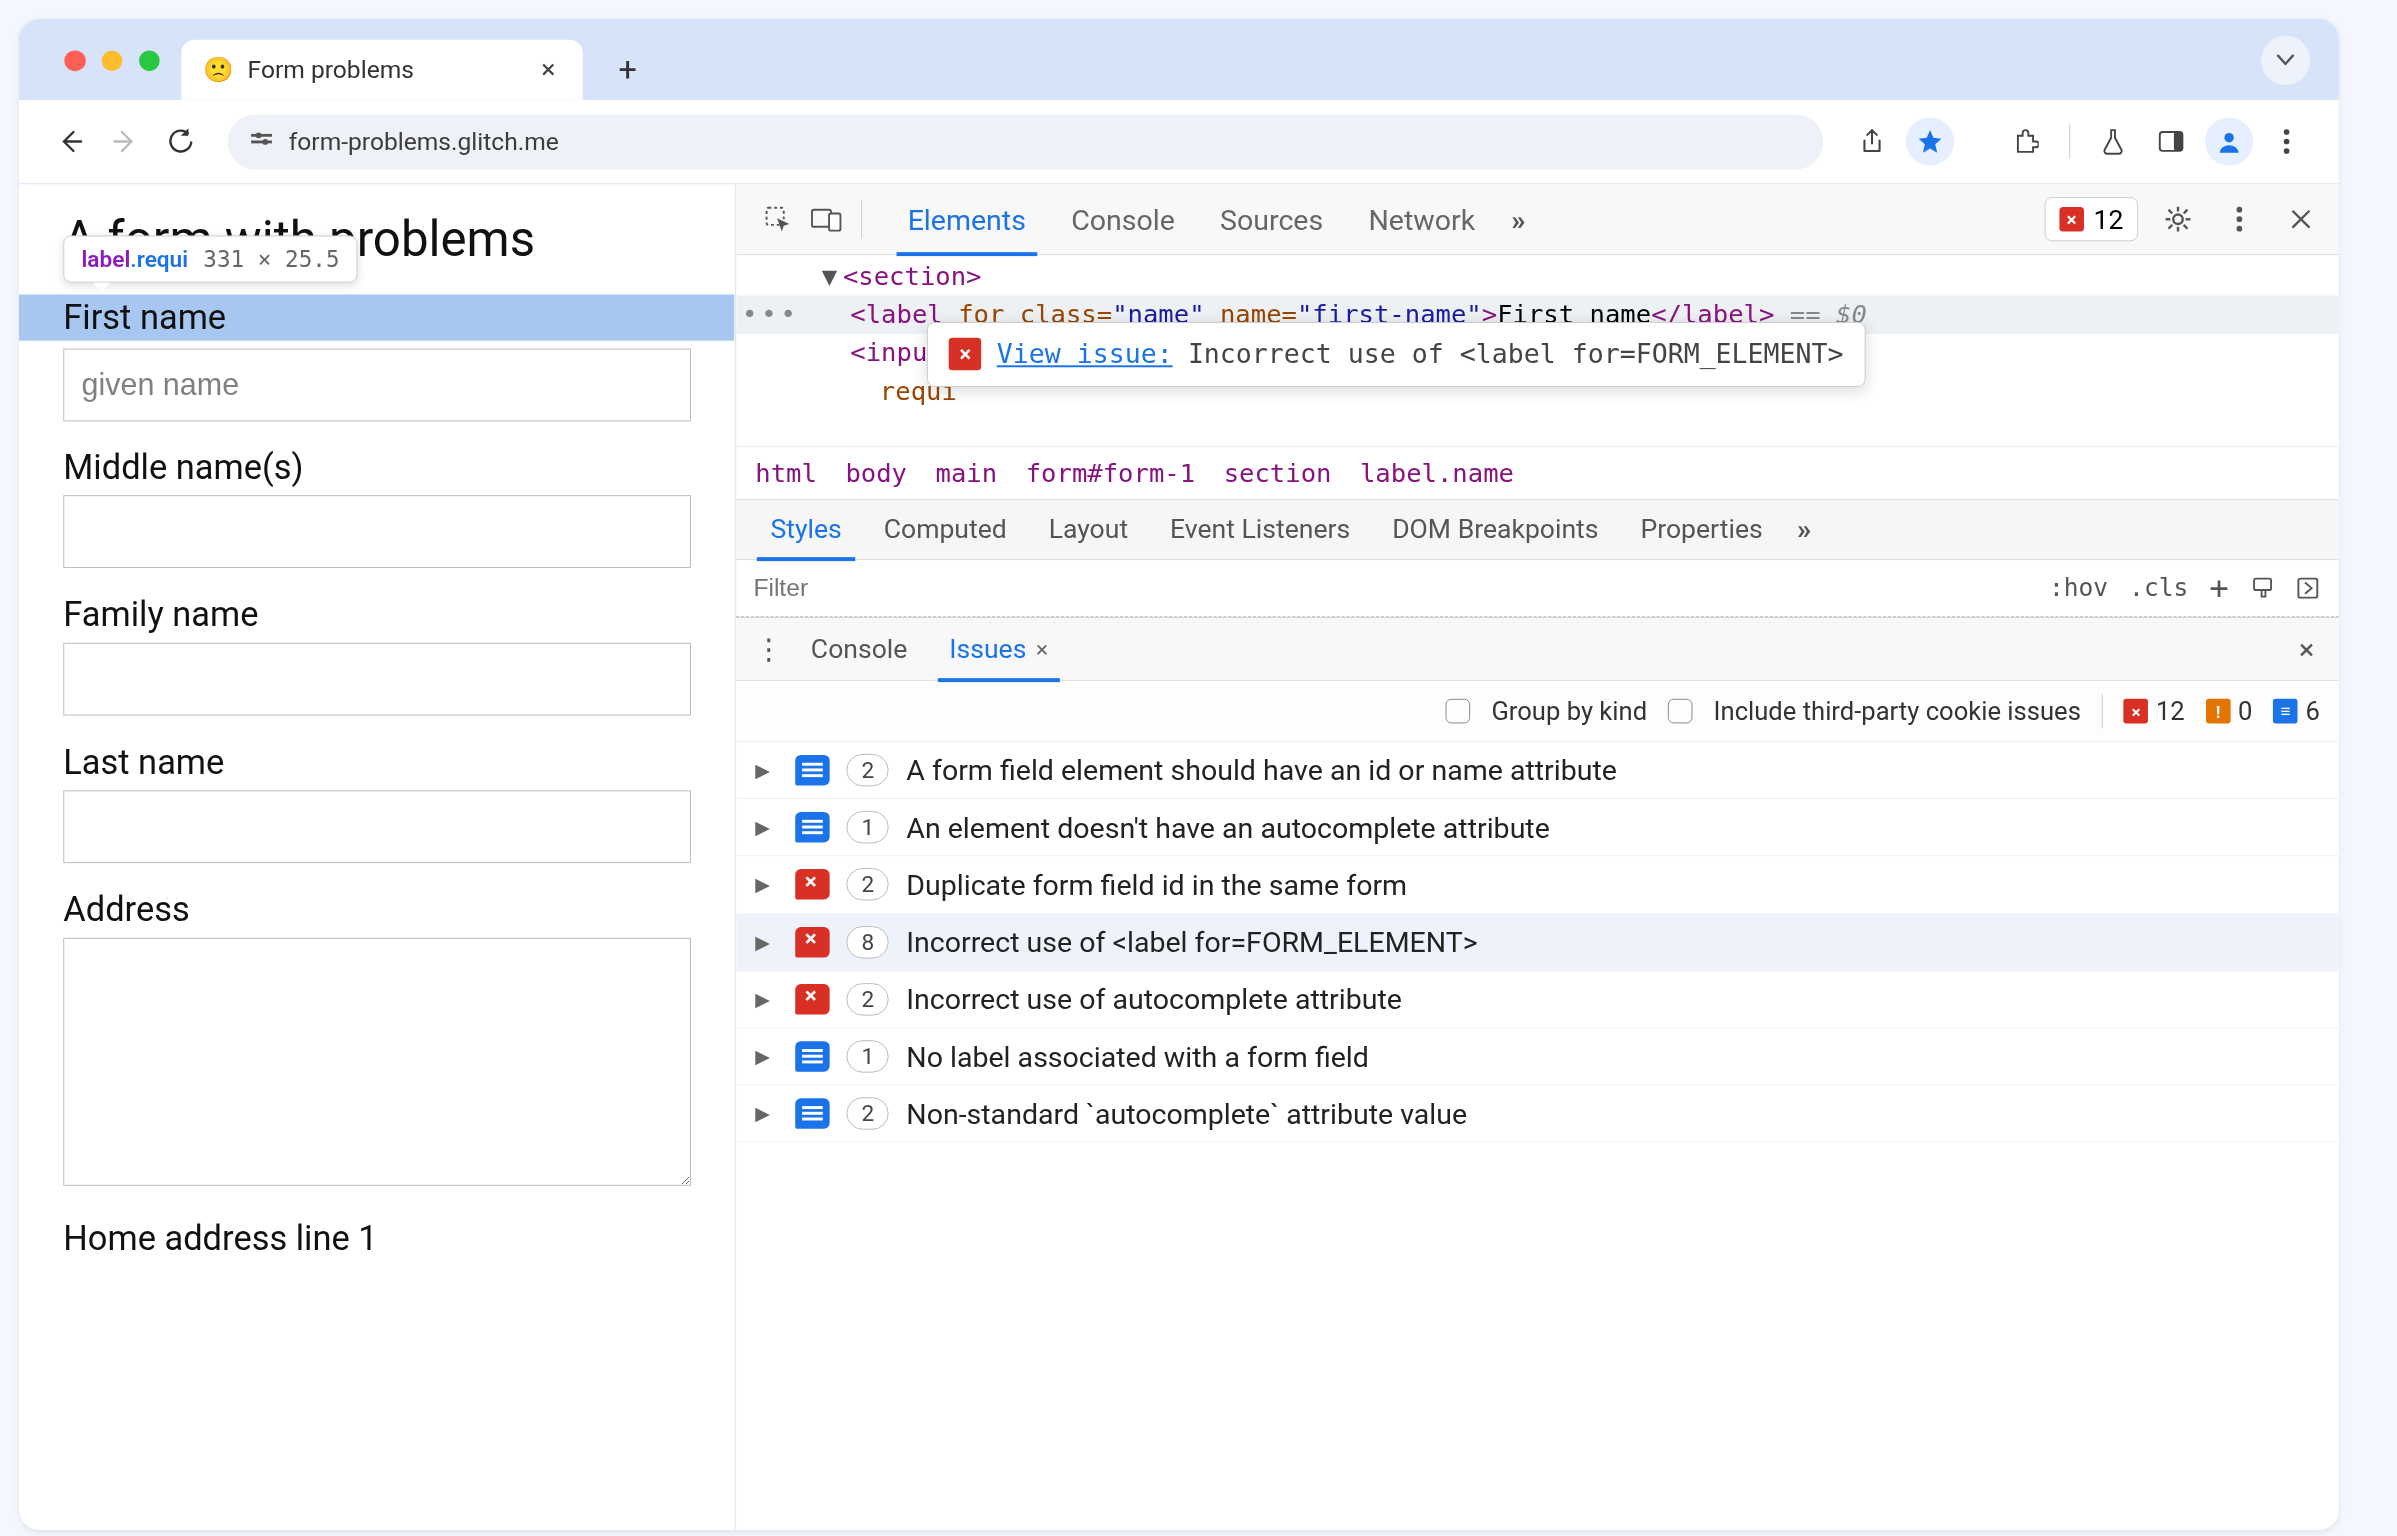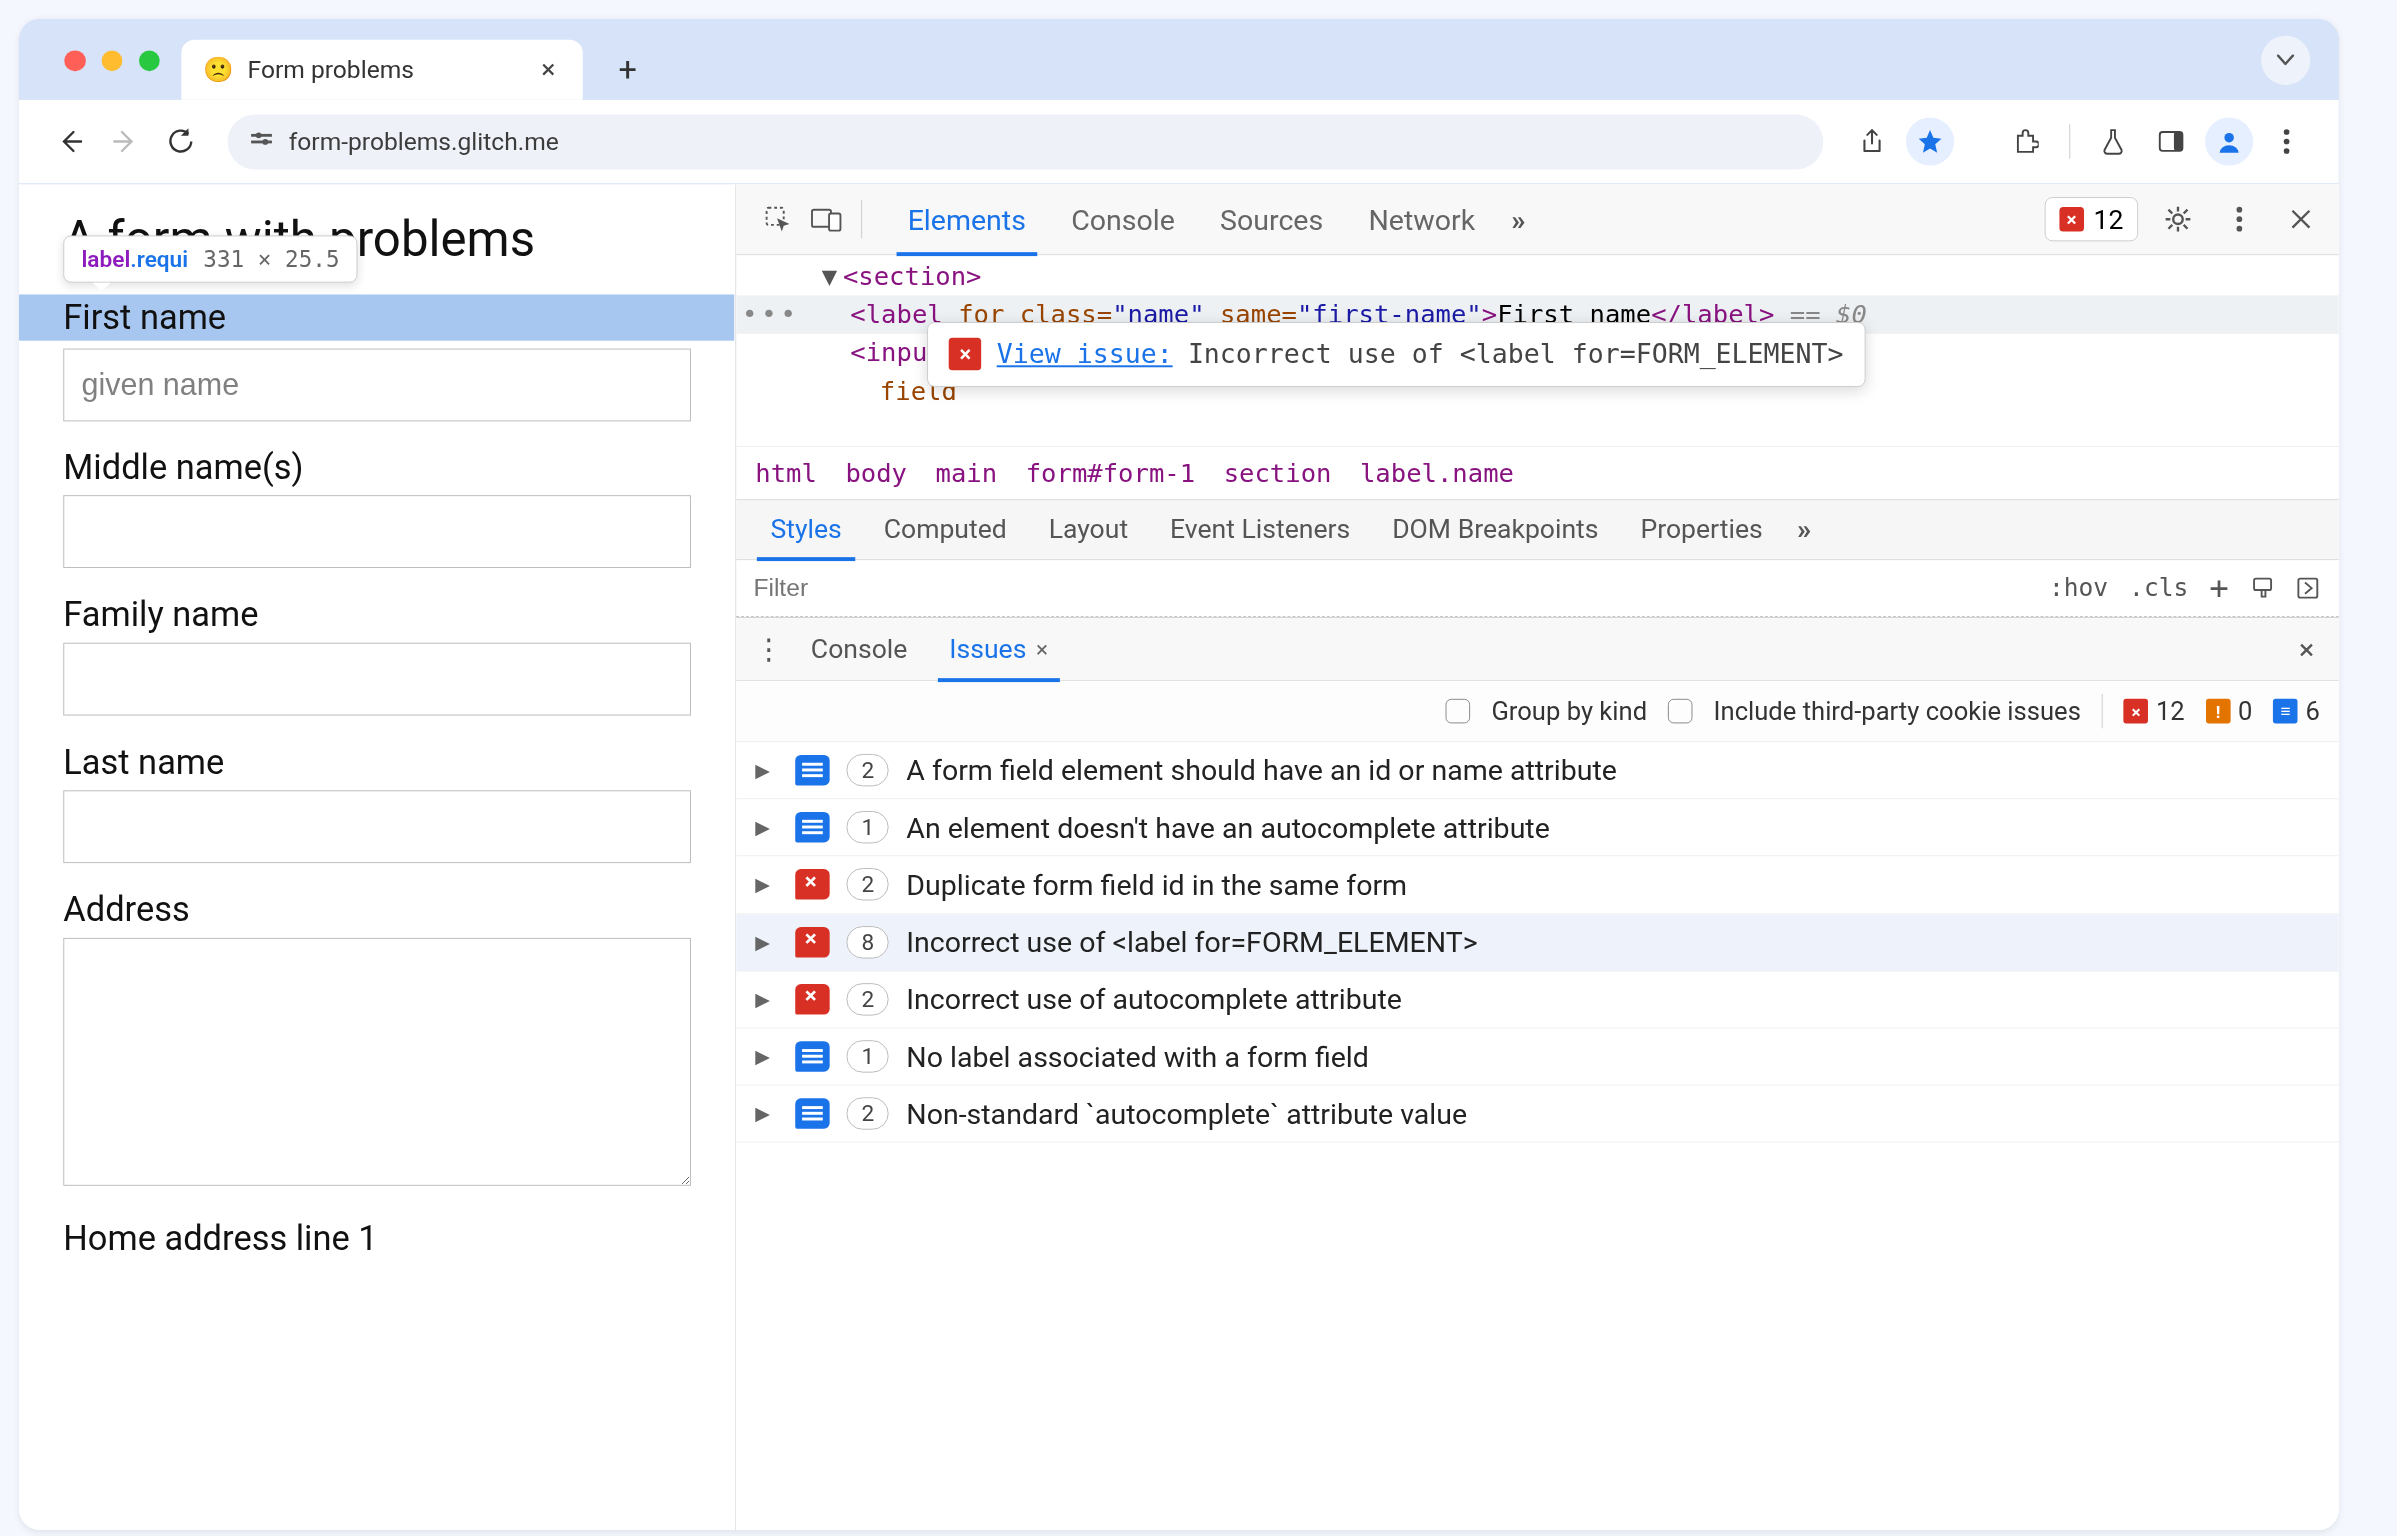--- a/index.html
+++ b/index.html
@@ -415,7 +415,7 @@
           <span class="tag-p">&lt;label</span>
           <span class="attr-n wavy"> for </span>
           <span class="attr-n">class=</span><span class="attr-v">"name"</span>
-          <span class="attr-n"> same=</span><span class="attr-v">"first-name"</span><span class="tag-p">&gt;</span><span class="txt">First name</span><span class="tag-p">&lt;/label&gt;</span>
+          <span class="attr-n"> name=</span><span class="attr-v">"first-name"</span><span class="tag-p">&gt;</span><span class="txt">First name</span><span class="tag-p">&lt;/label&gt;</span>
           <span class="endhint"> == $0</span>
         </div>
         <div class="dom-line indent1">

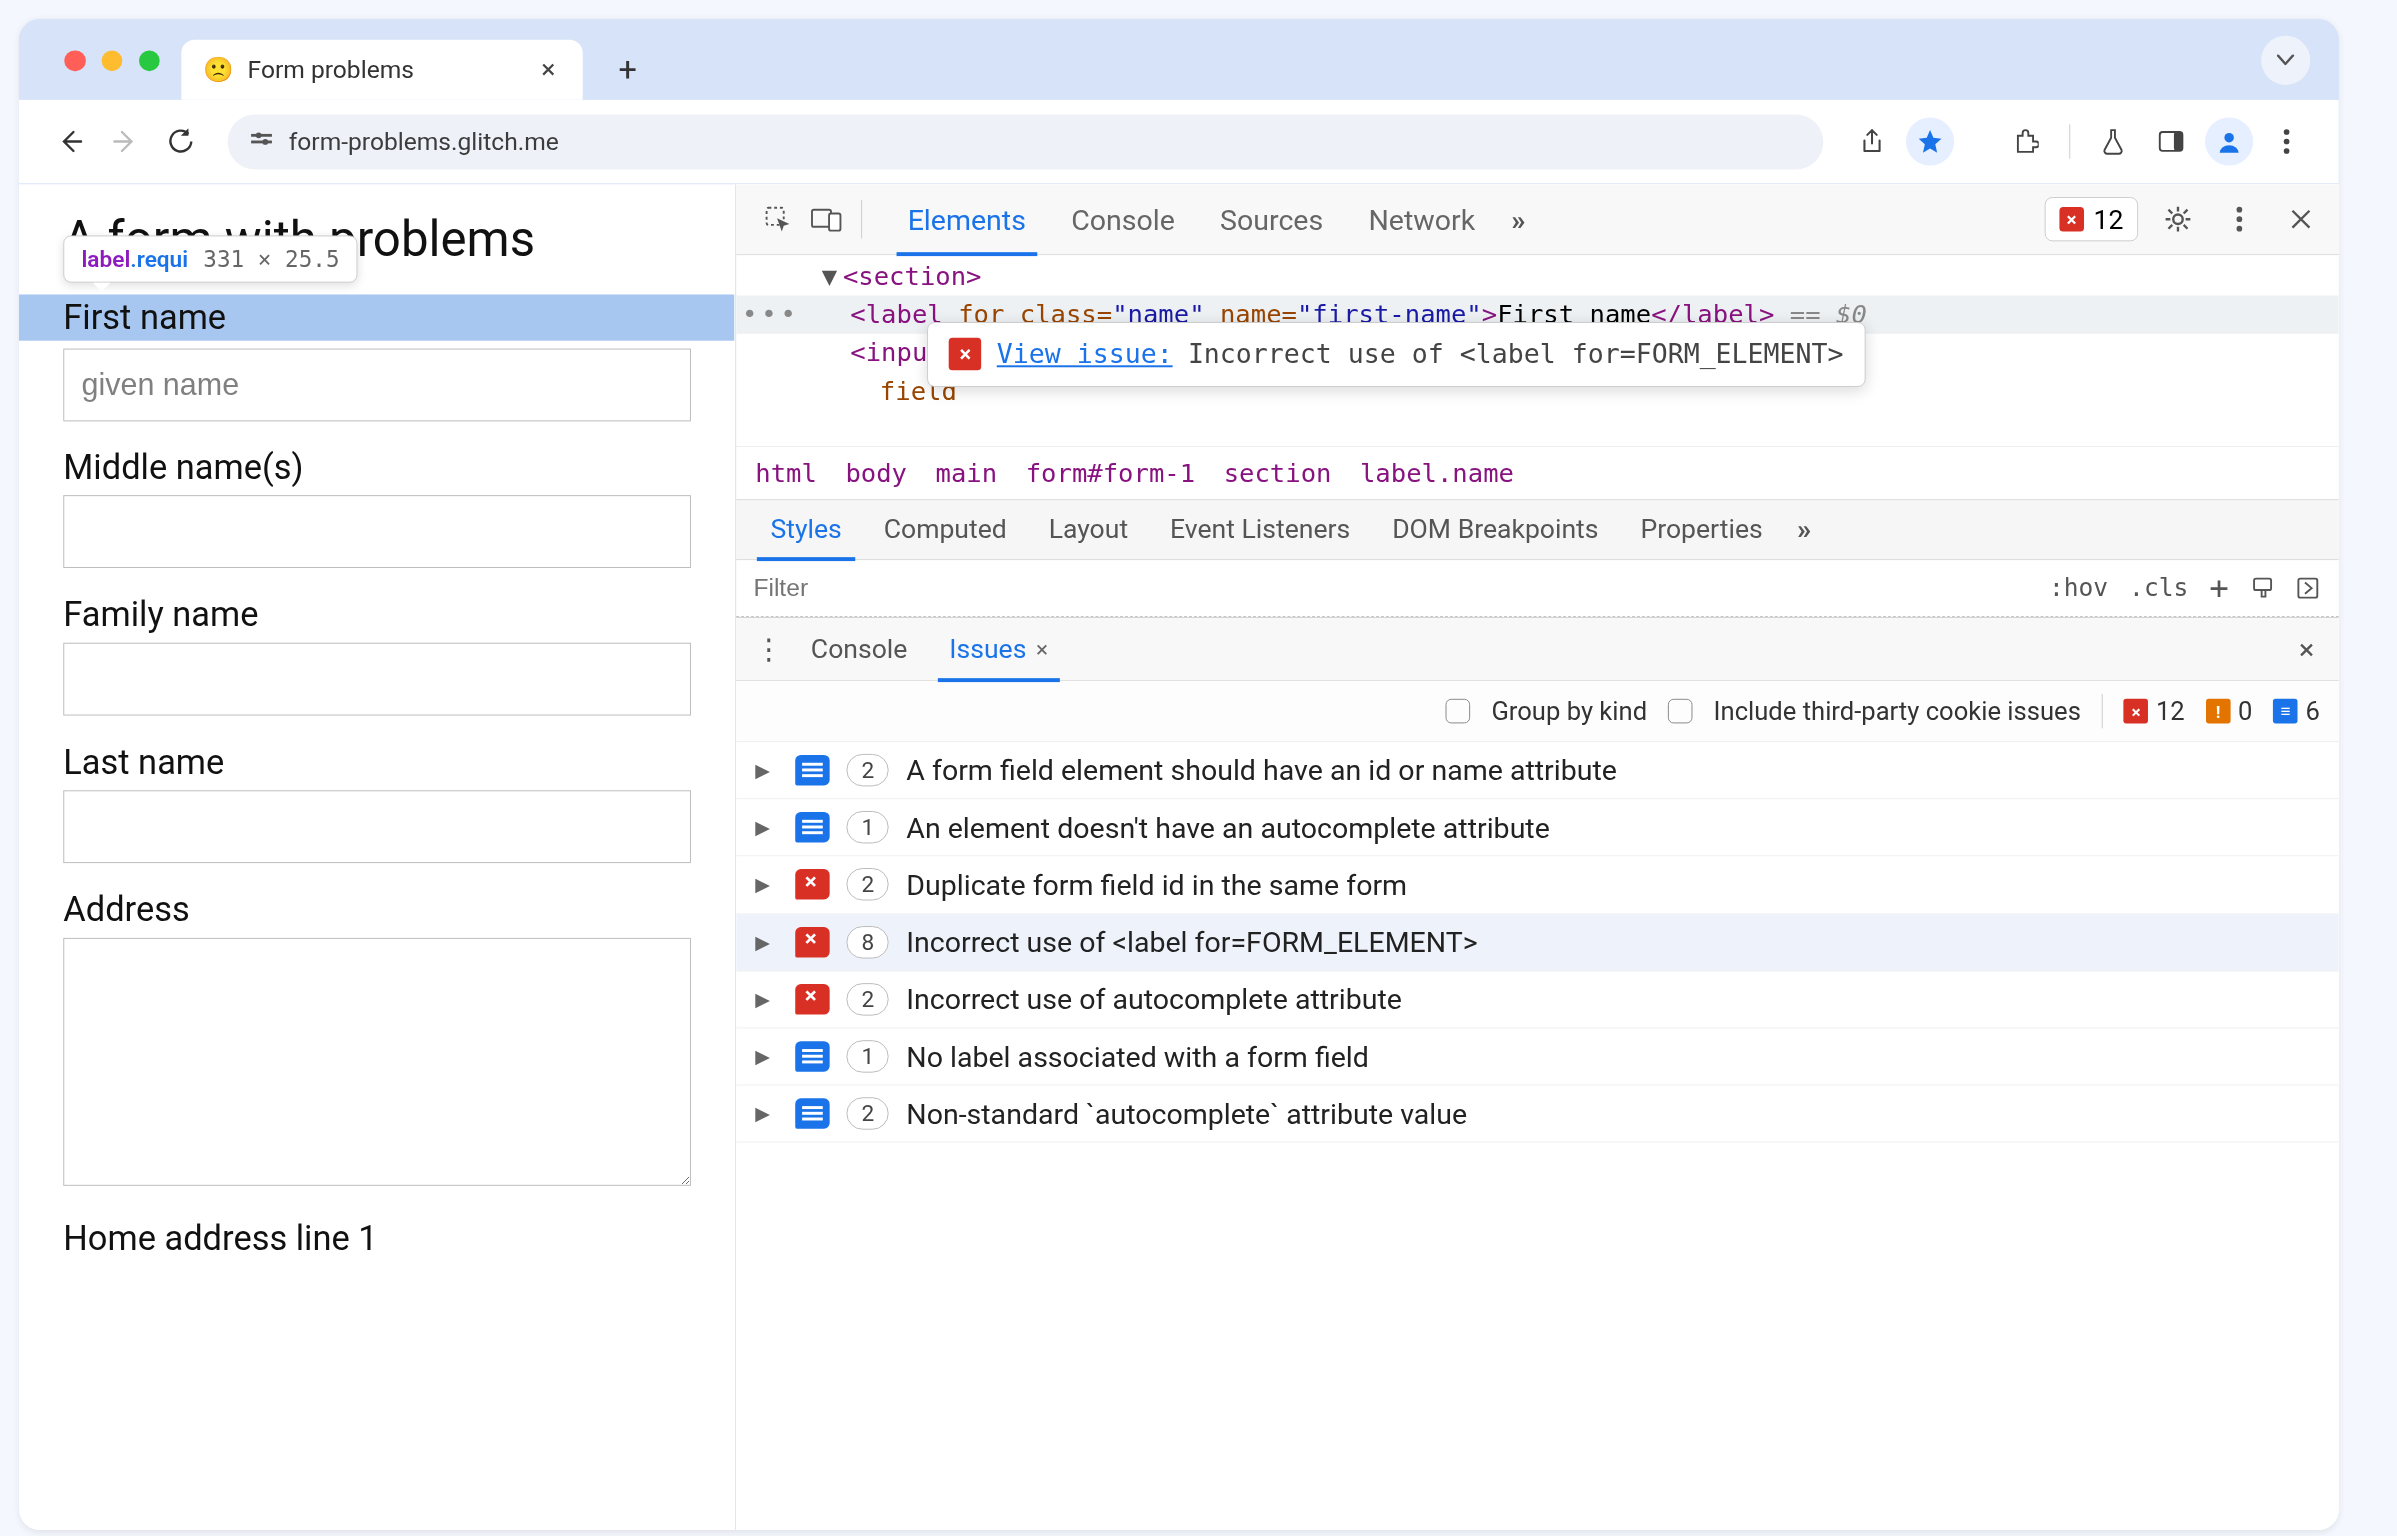--- a/index.html
+++ b/index.html
@@ -422,7 +422,7 @@
           <span class="tag-p">&lt;input </span><span style="visibility:hidden">id="given-name" name="given-name" autocomplete="give</span><span class="attr-v">-name"</span>
         </div>
         <div class="dom-line indent1" style="padding-left:146px">
-          <span class="attr-n">field</span>
+          <span class="attr-n">requi</span>
         </div>
 
         <div class="view-issue-pop">

